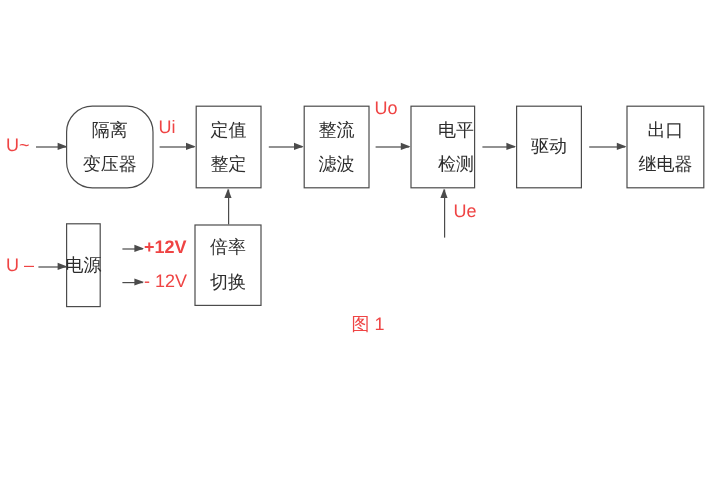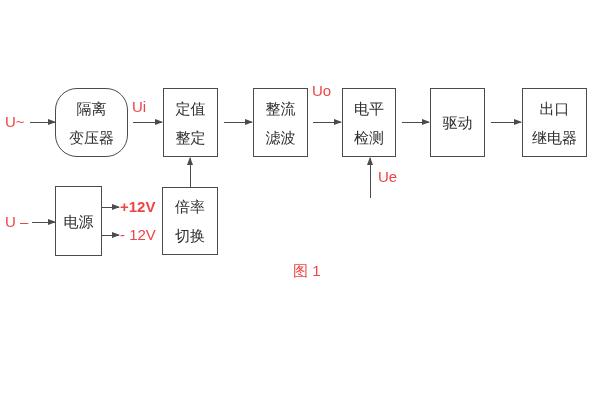--- a/index.html
+++ b/index.html
@@ -50,7 +50,7 @@
     <span>滤波</span>
   </div>
 
-  <div class="box" style="left:342px;top:88px;width:54px;height:69px;">
+  <div class="box" style="left:342px;top:88px;width:54px;height:69px;align-items:flex-end;">
     <span>电平</span>
     <span>检测</span>
   </div>

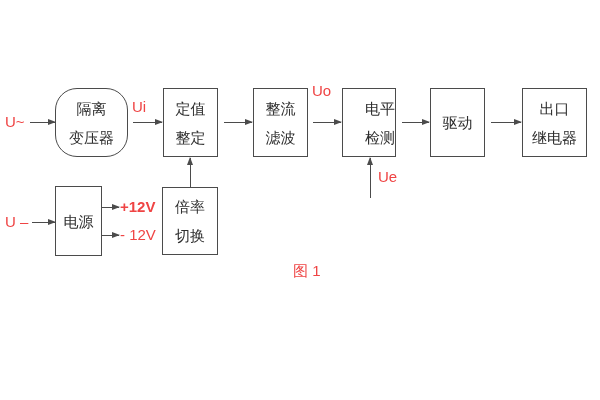--- a/index.html
+++ b/index.html
@@ -64,7 +64,7 @@
     <span>继电器</span>
   </div>
 
-  <div class="box" style="left:55px;top:186px;width:47px;height:70px;text-align:right;">
+  <div class="box" style="left:55px;top:186px;width:29px;height:70px;text-align:right;">
     <span>电源</span>
   </div>
 

